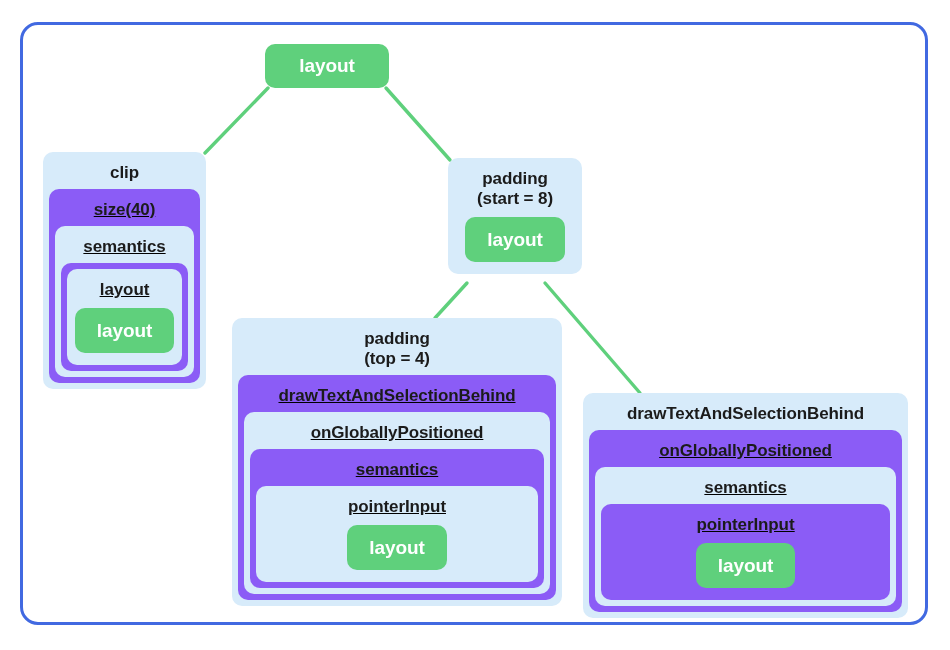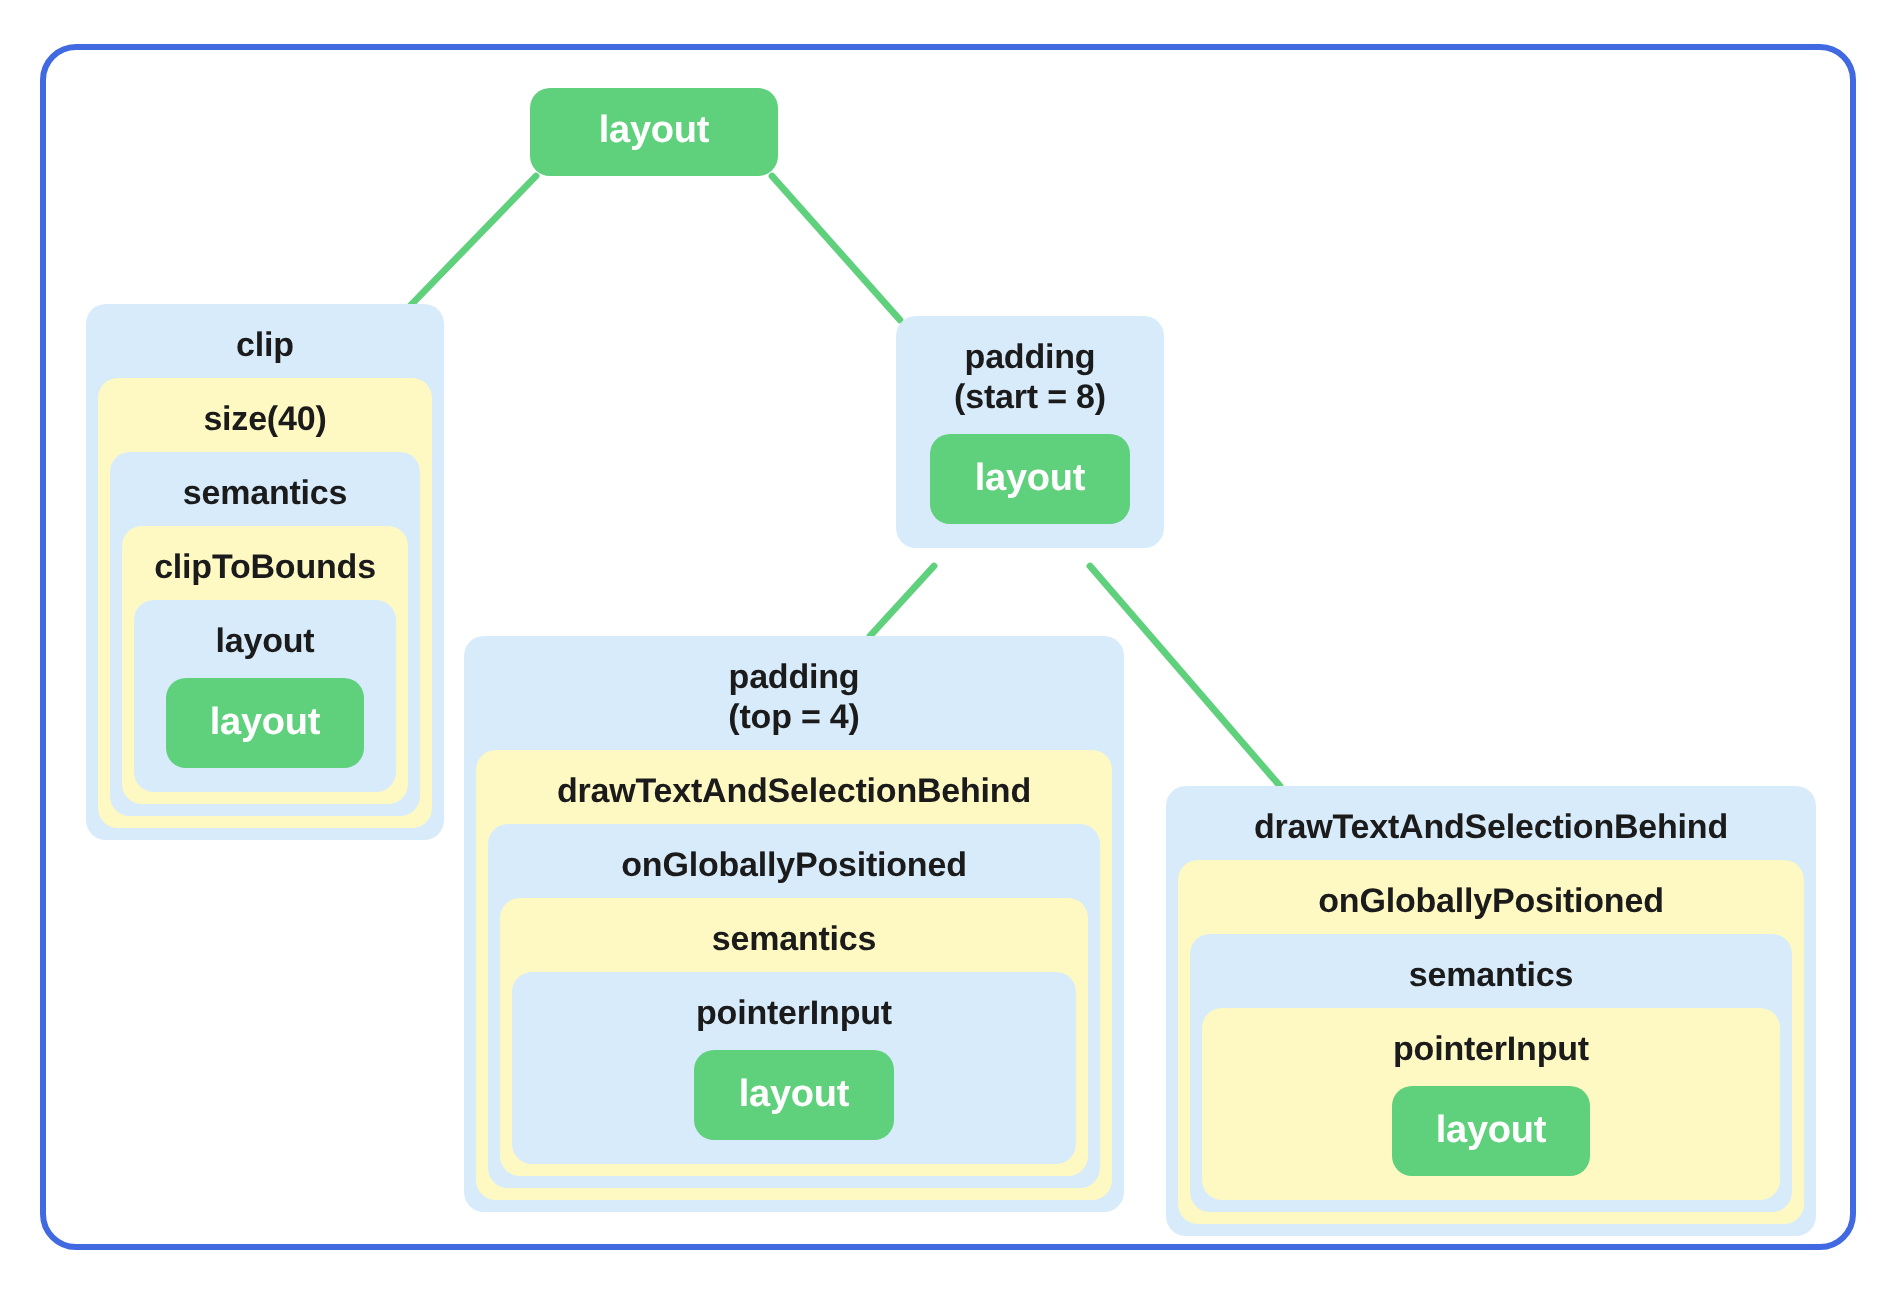--- a/index.html
+++ b/index.html
@@ -99,7 +99,7 @@
   }
 
   
-  #cluster-clip      { left: 43px;  top: 152px; width: 179px; border-radius: 21px; }
+  #cluster-clip      { left: 43px;  top: 152px; width: 163px; border-radius: 21px; }
   #cluster-padding8  { left: 448px; top: 158px; width: 134px; }
   #cluster-padtop4   { left: 232px; top: 318px; width: 330px; }
   #cluster-right     { left: 583px; top: 393px; width: 325px; }

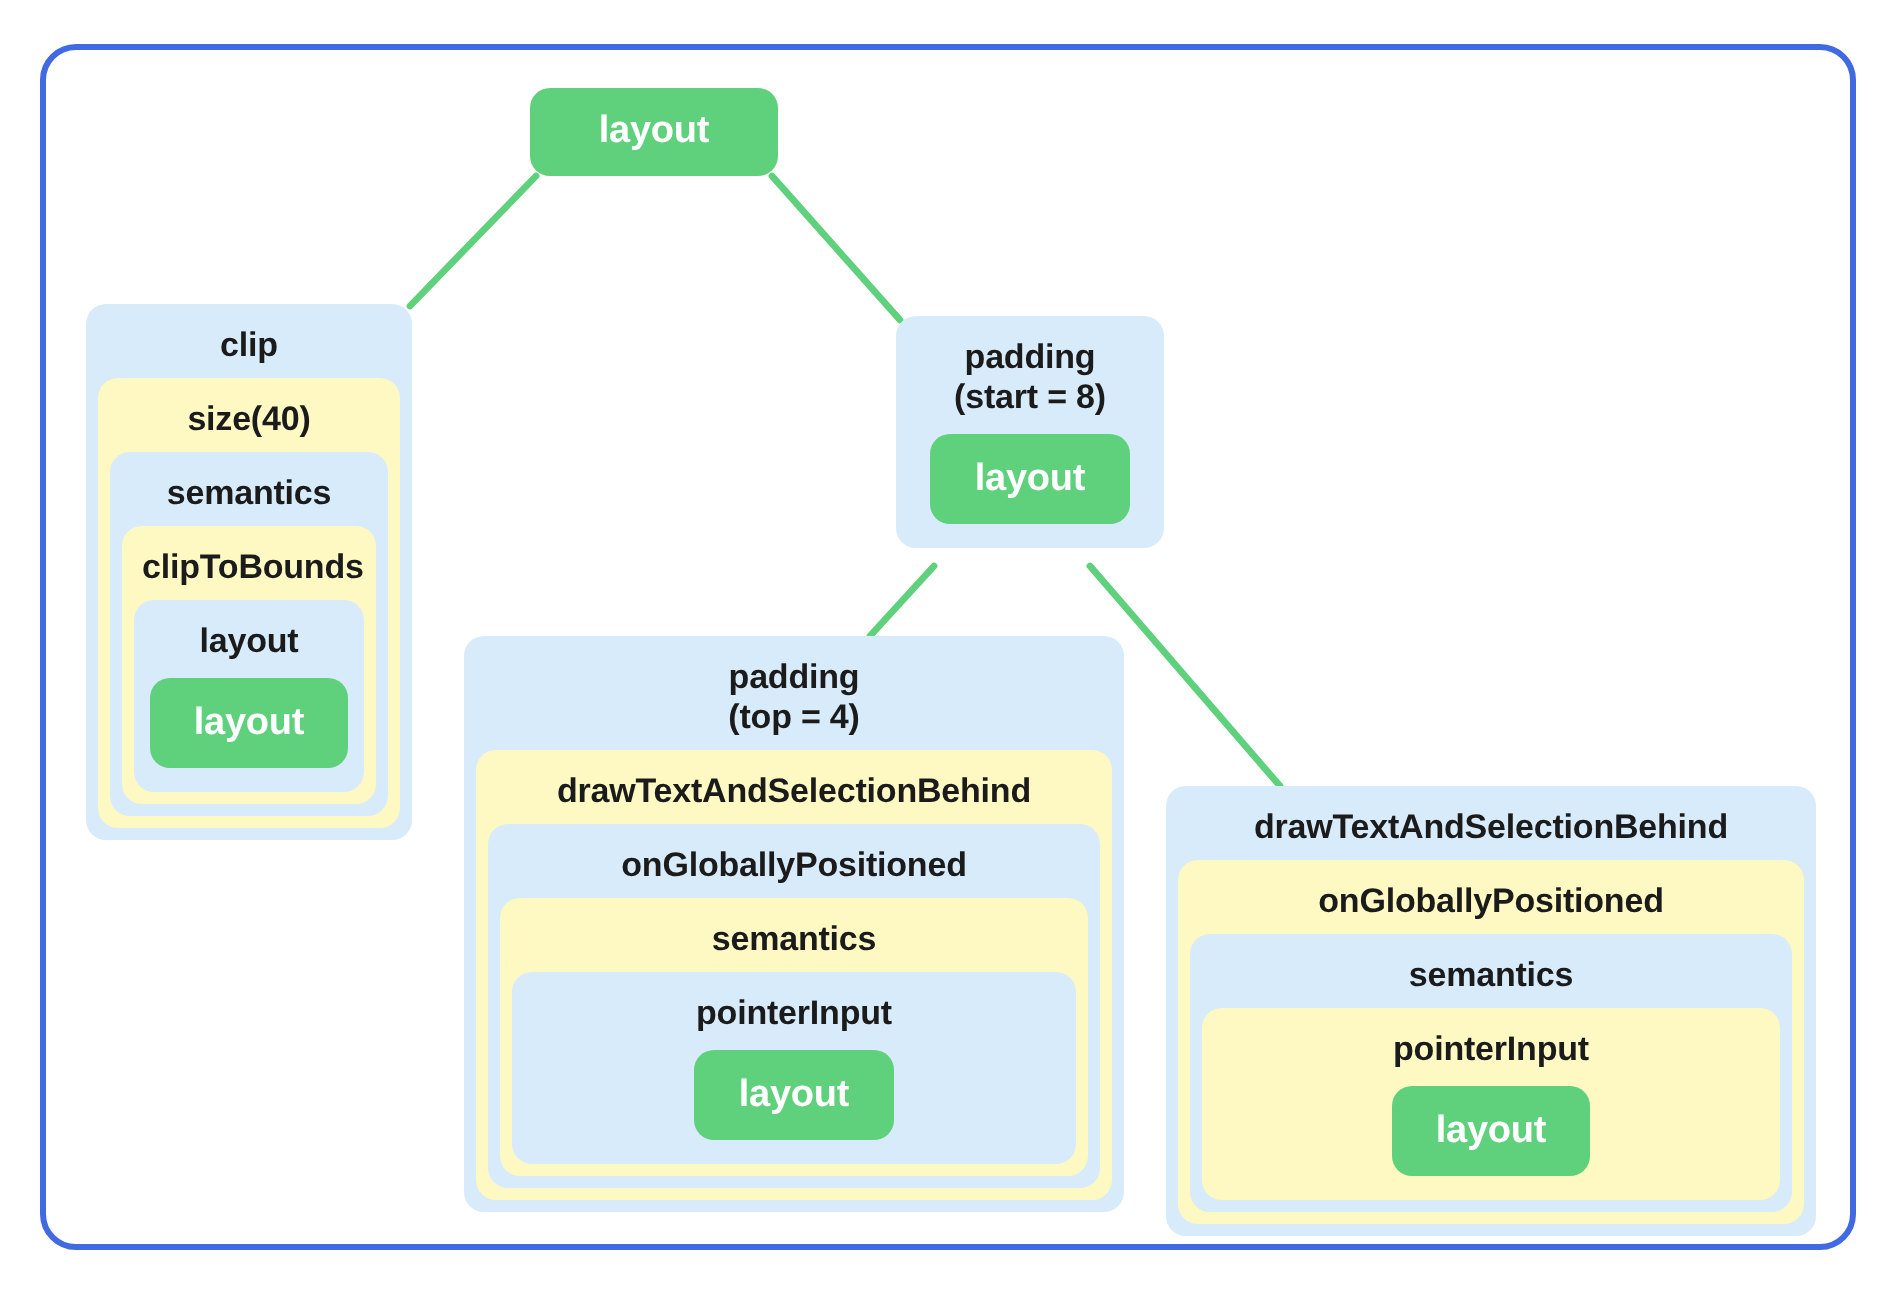--- a/index.html
+++ b/index.html
@@ -63,7 +63,7 @@
     letter-spacing: -0.1px;
   }
   .shade-a { background: #d7ebfa; }
-  .shade-b { background: #fef9c3; }
+  .shade-b { background: #8b5cf6; text-decoration: underline; }
 
   
   .leaf {

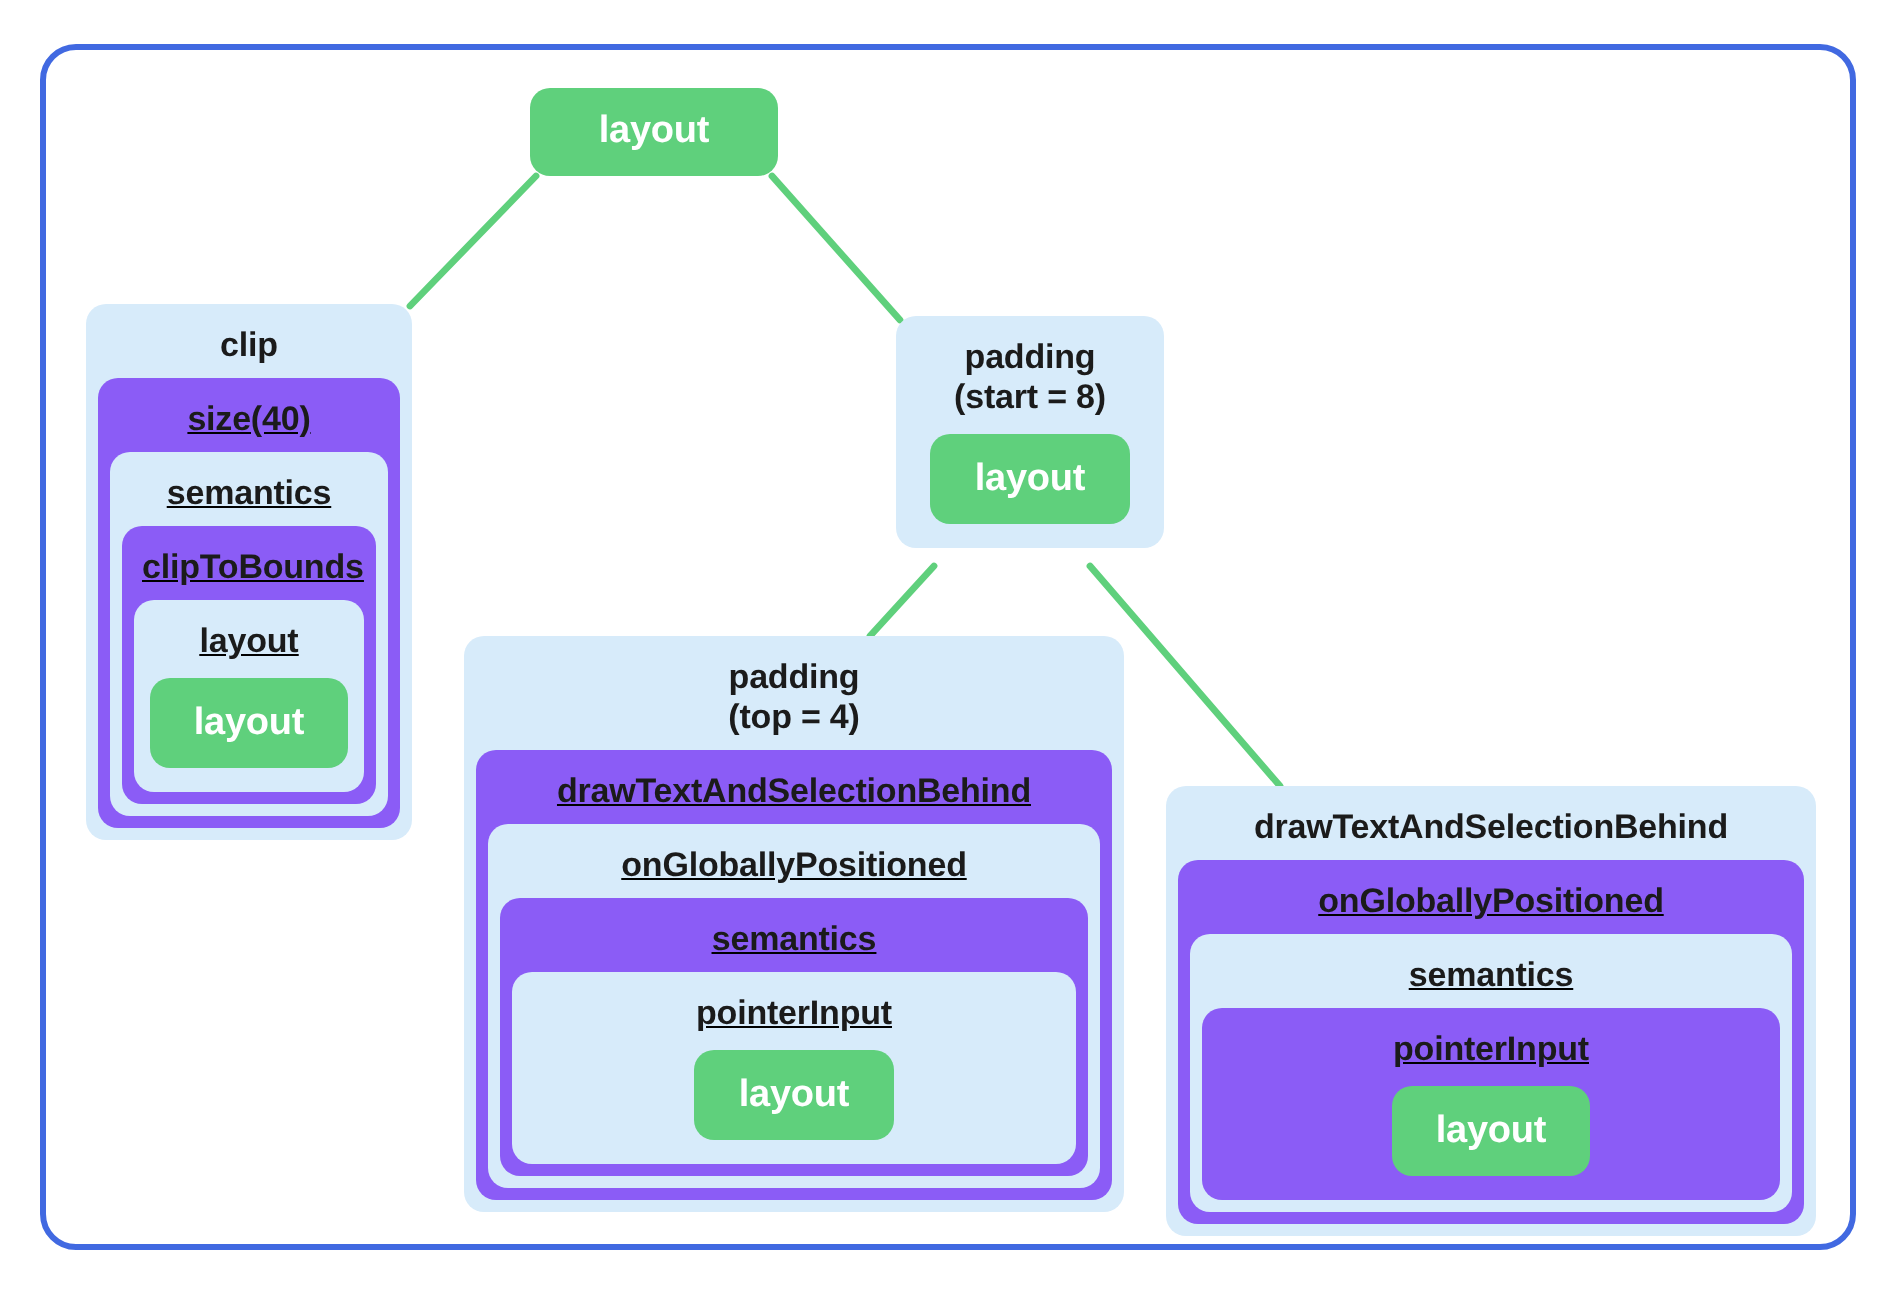--- a/index.html
+++ b/index.html
@@ -134,7 +134,6 @@
         <div class="mod shade-a">
           <span class="mod-label">semantics</span>
           <div class="mod shade-b">
-            <span class="mod-label">clipToBounds</span>
             <div class="mod shade-a">
               <span class="mod-label">layout</span>
               <div class="leaf-wrap">

